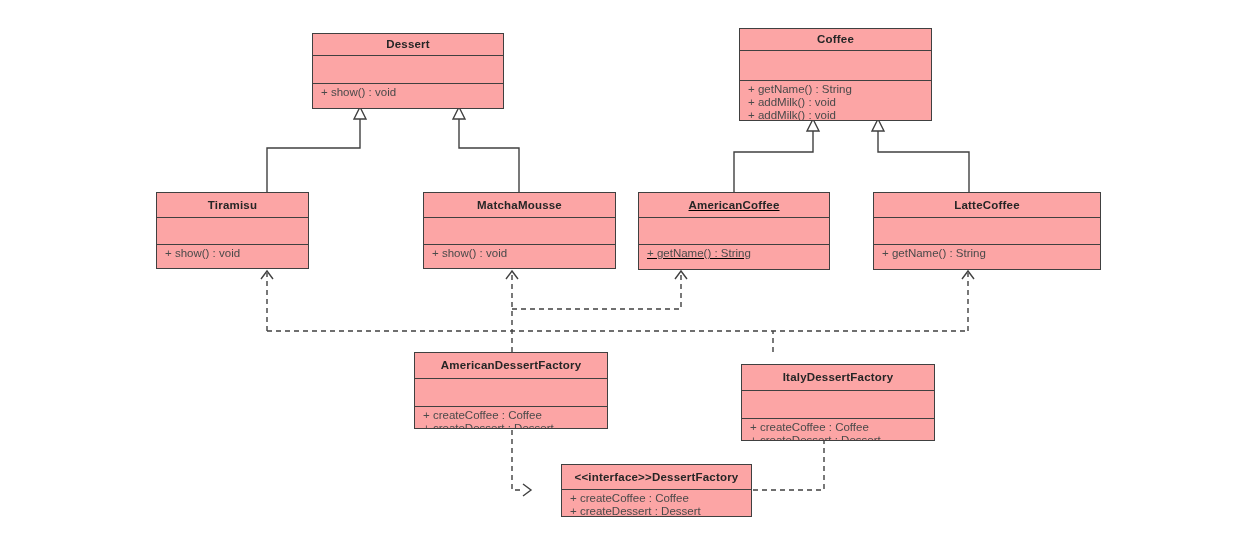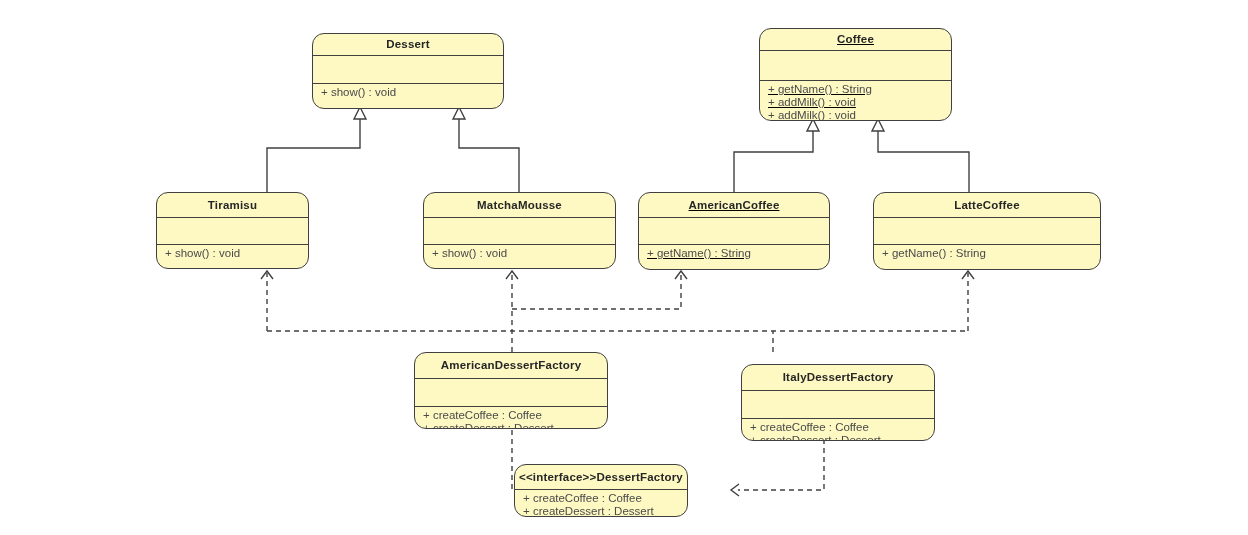--- a/index.html
+++ b/index.html
@@ -9,8 +9,8 @@
   }
   .connector-layer { position:absolute; left:0; top:0; width:1248px; height:535px; }
   .cls {
-    position:absolute; background:#fef9c3; border:1.5px solid #404040;
-    border-radius:12px; box-sizing:border-box; z-index:2;
+    position:absolute; background:#fca5a5; border:1.5px solid #404040;
+    border-radius:0; box-sizing:border-box; z-index:2;
   }
   .cls * { box-sizing:border-box; }
   .cls .t {

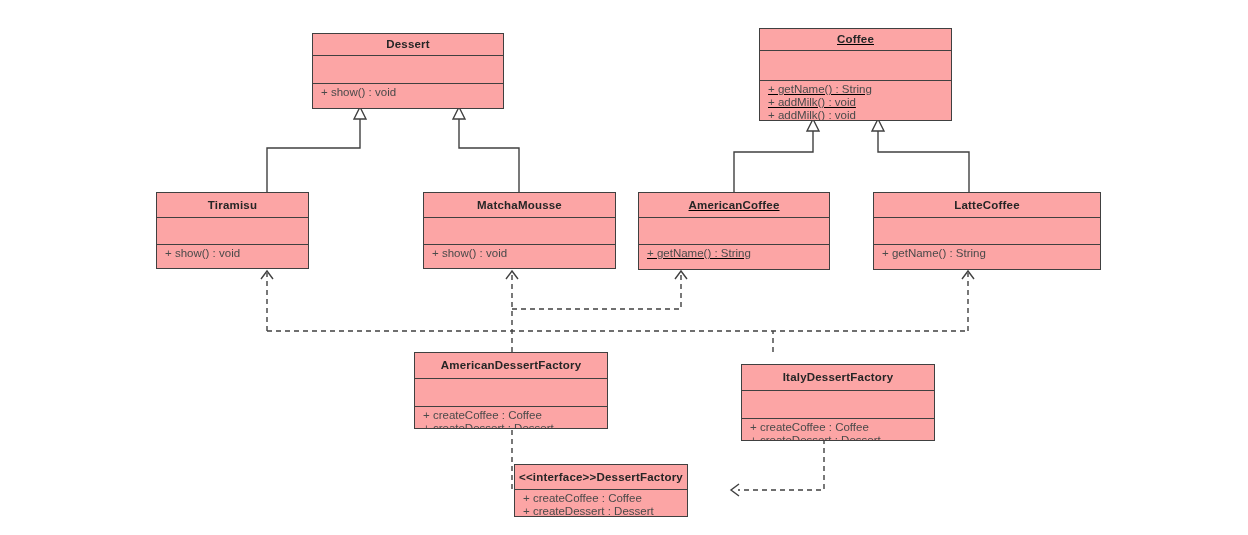--- a/index.html
+++ b/index.html
@@ -90,7 +90,7 @@
     </div>
   </div>
 
-  <div class="cls" style="left:759px; top:28px; width:193px;text-decoration:underline;">
+  <div class="cls" style="left:739px; top:28px; width:193px;">
     <div class="t" style="height:21.5px;">Coffee</div>
     <div class="a" style="height:30.5px;"></div>
     <div class="m" style="height:39px;">

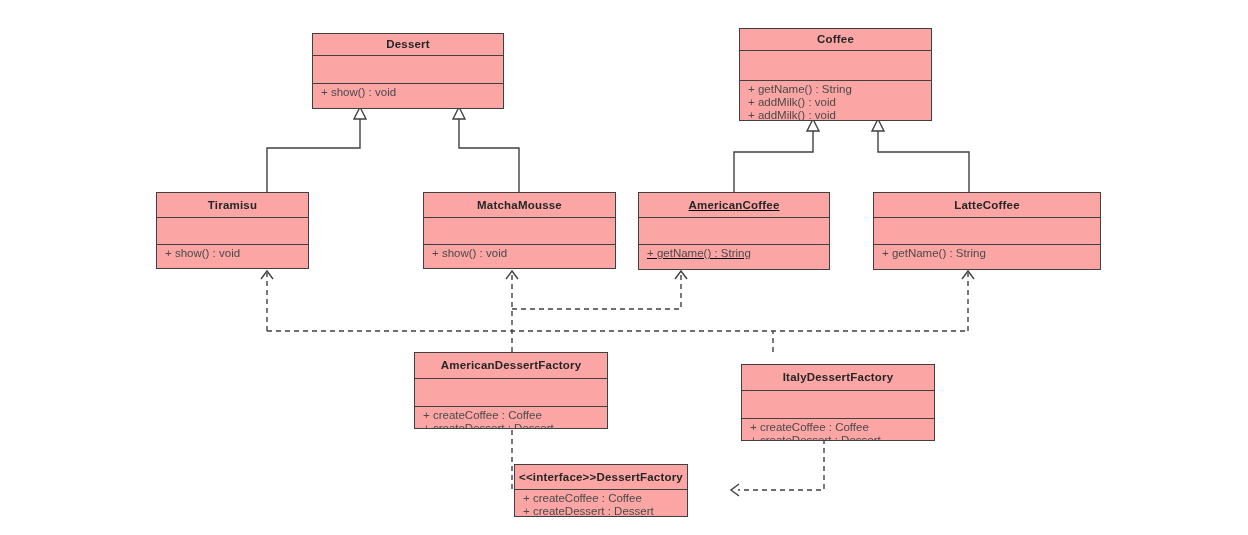--- a/index.html
+++ b/index.html
@@ -150,7 +150,7 @@
     </div>
   </div>
 
-  <div class="cls" style="left:514px; top:464px; width:174px;">
+  <div class="cls" style="left:561px; top:464px; width:191px;">
     <div class="t" style="height:24.5px;">&lt;&lt;interface&gt;&gt;DessertFactory</div>
     <div class="m" style="height:26px;">
       <div>+ createCoffee : Coffee</div>

